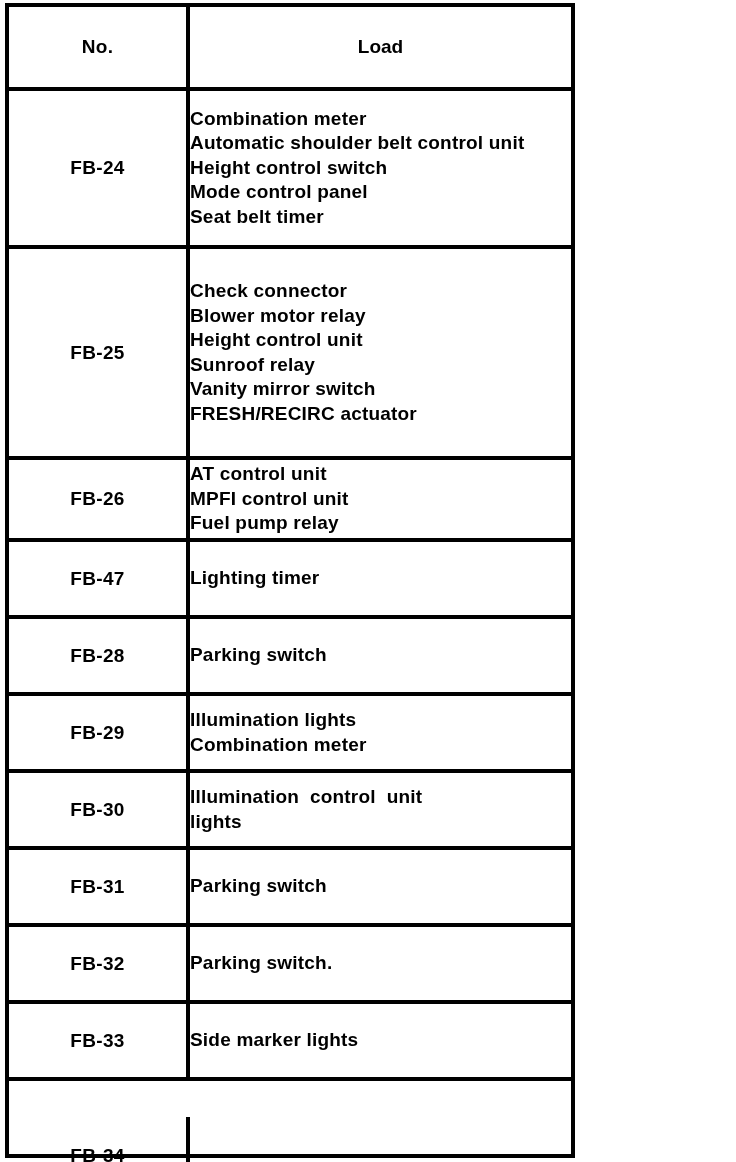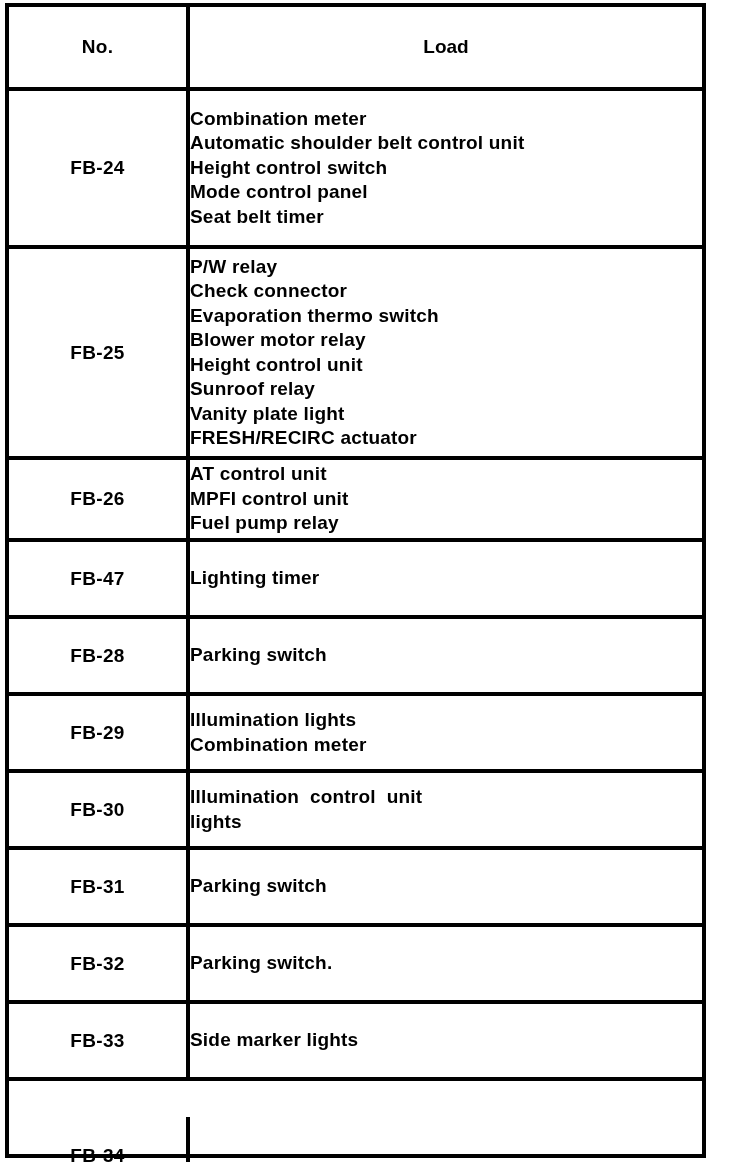--- a/index.html
+++ b/index.html
@@ -20,7 +20,7 @@
     position: absolute;
     left: 5px;
     top: 3px;
-    width: 701px;
+    width: 570px;
     height: 1155px;
     box-sizing: border-box;
     border: 4px solid #000000;

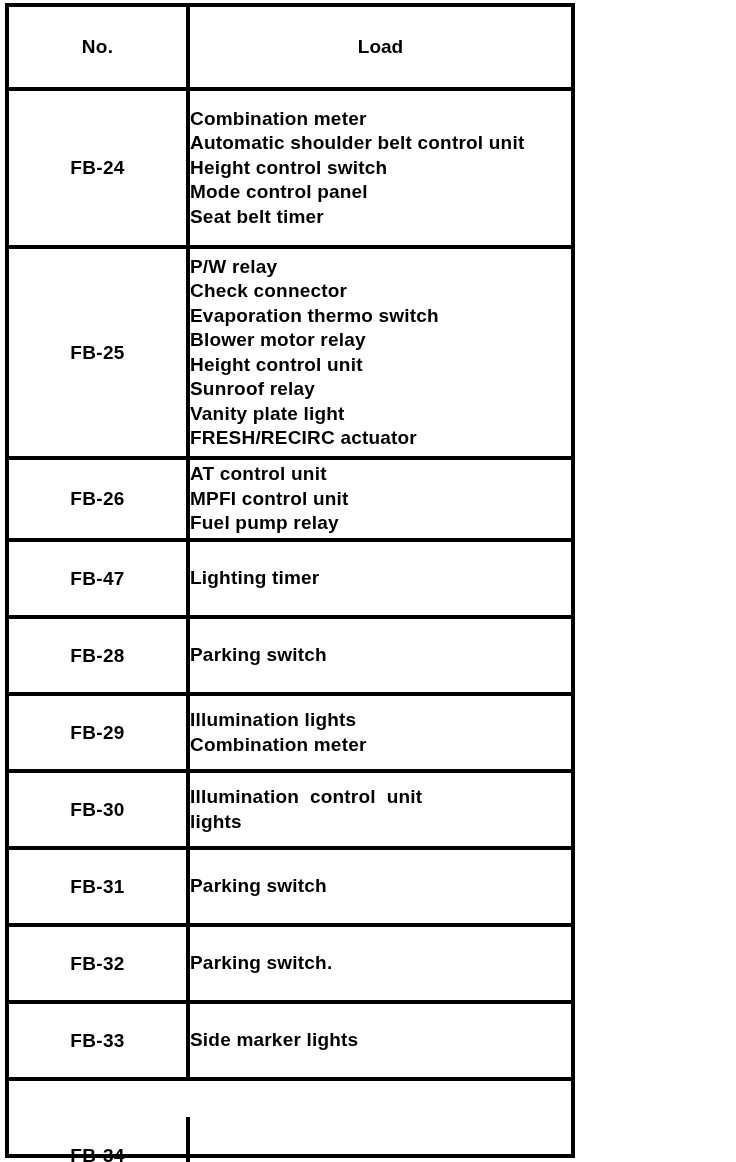--- a/index.html
+++ b/index.html
@@ -96,7 +96,6 @@
   <div class="row h-r1">
     <div class="cell-no">FB-25</div>
     <div class="cell-load">
-      <div class="load-line">P/W relay</div>
       <div class="load-line">Check connector</div>
       <div class="load-line">Evaporation thermo switch</div>
       <div class="load-line">Blower motor relay</div>

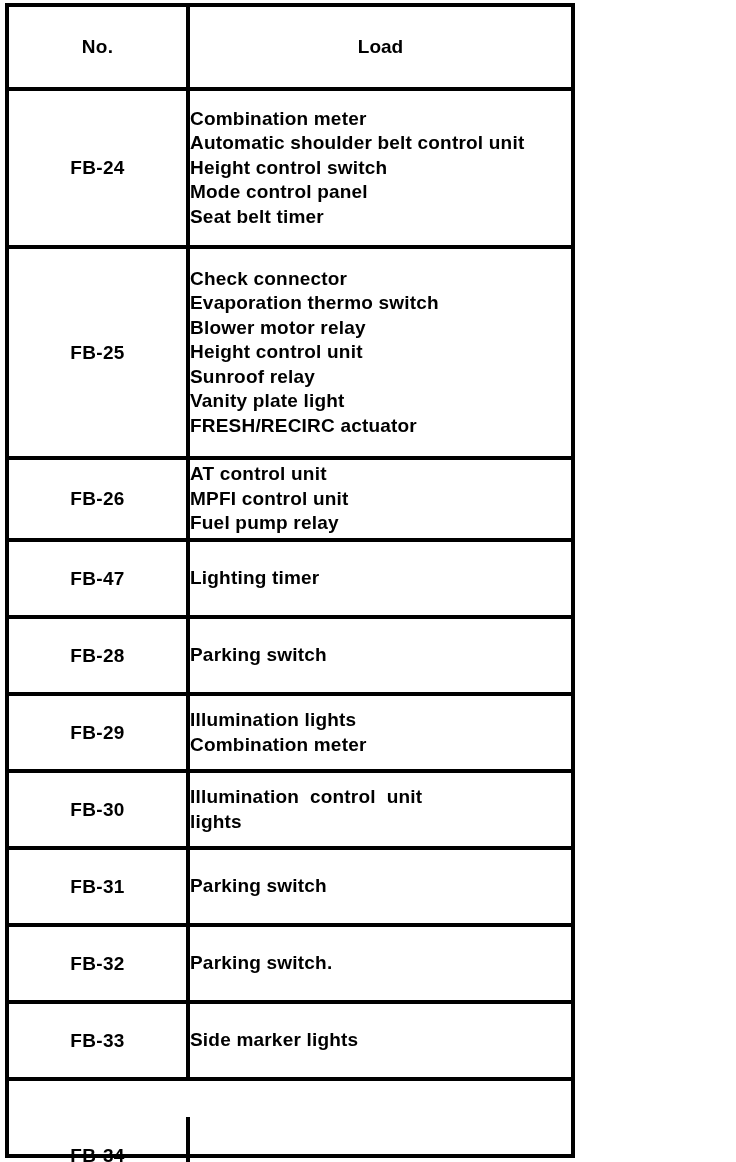--- a/index.html
+++ b/index.html
@@ -97,7 +97,6 @@
     <div class="cell-no">FB-25</div>
     <div class="cell-load">
       <div class="load-line">Check connector</div>
-      <div class="load-line">Evaporation thermo switch</div>
       <div class="load-line">Blower motor relay</div>
       <div class="load-line">Height control unit</div>
       <div class="load-line">Sunroof relay</div>

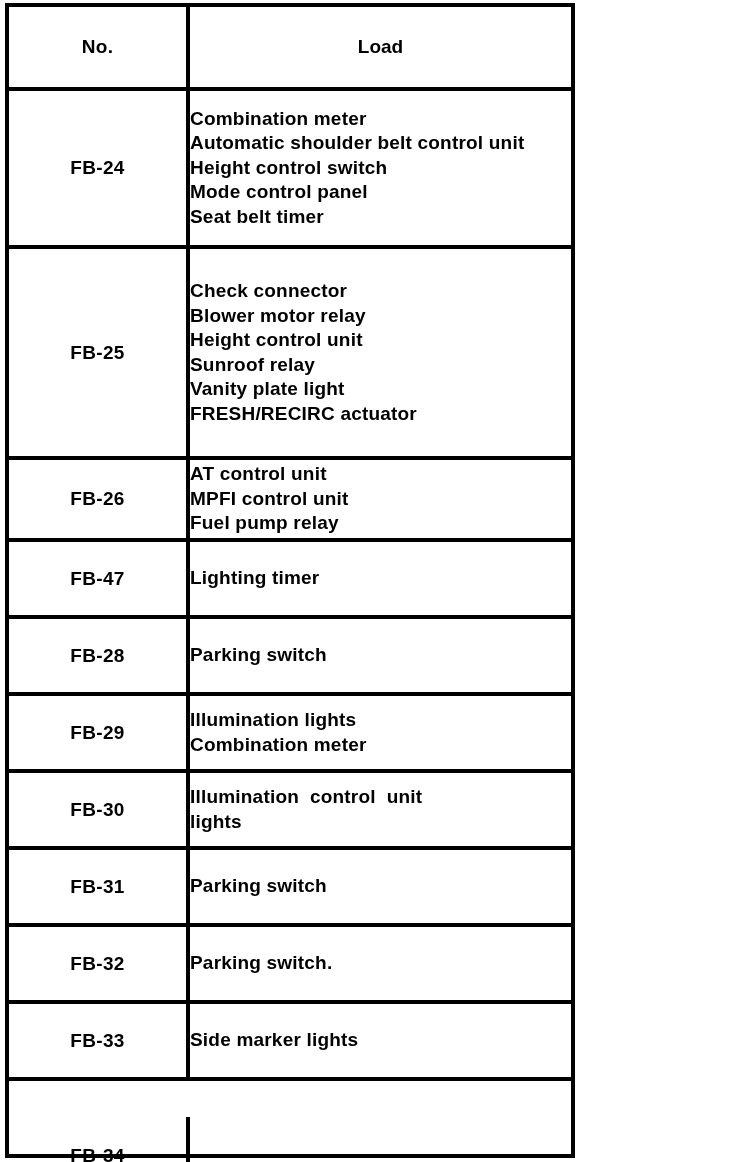--- a/index.html
+++ b/index.html
@@ -100,7 +100,7 @@
       <div class="load-line">Blower motor relay</div>
       <div class="load-line">Height control unit</div>
       <div class="load-line">Sunroof relay</div>
-      <div class="load-line">Vanity plate light</div>
+      <div class="load-line">Vanity mirror switch</div>
       <div class="load-line">FRESH/RECIRC actuator</div>
     </div>
   </div>

